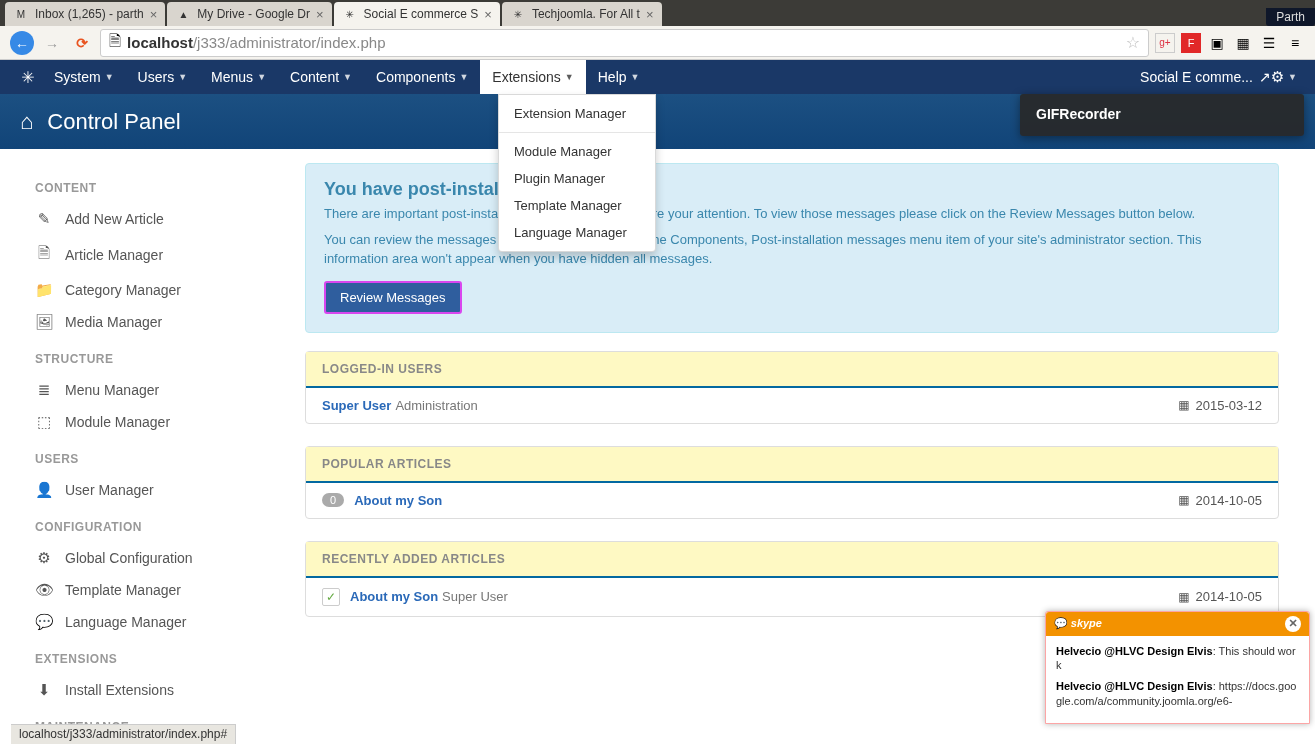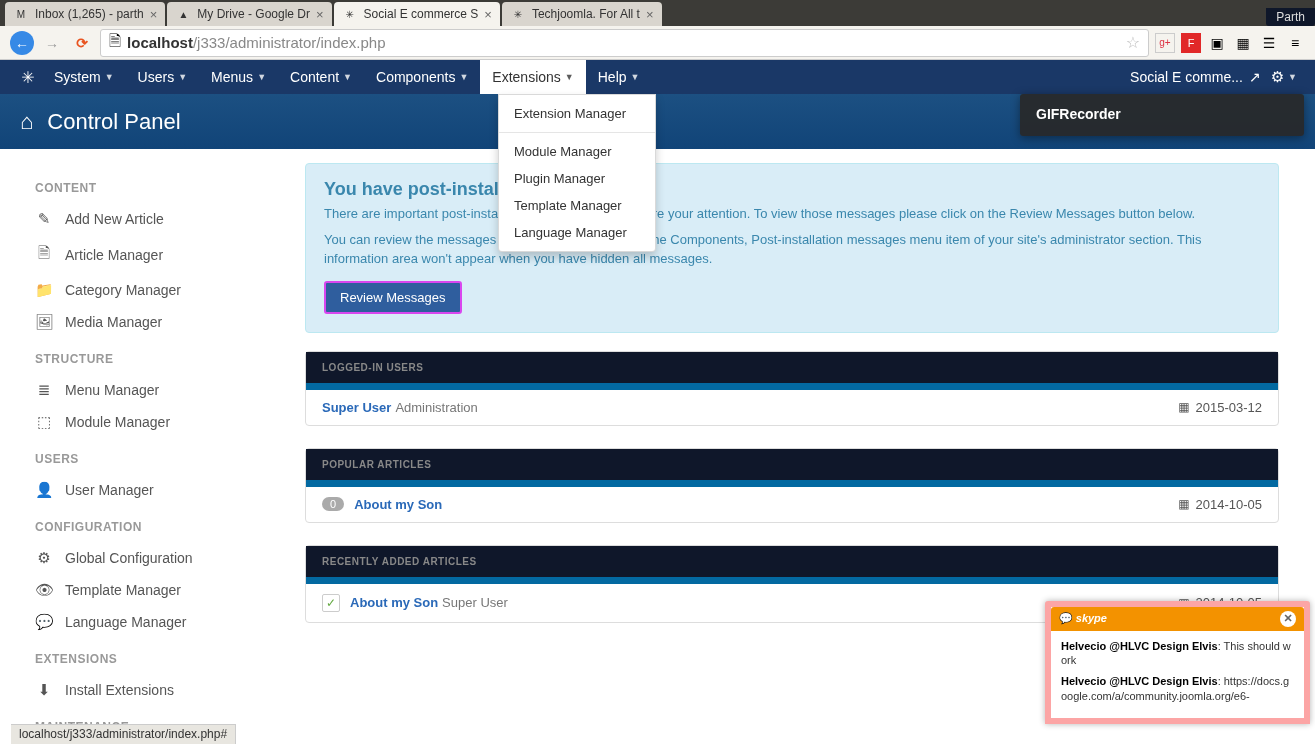--- a/index.html
+++ b/index.html
@@ -31,7 +31,7 @@
 .menu-item { padding:0 12px; height:34px; display:flex; align-items:center; cursor:pointer; gap:4px; }
 .menu-item.open { background:#fff; color:#333; }
 .caret { font-size:9px; opacity:.8; }
-.topbar-right { margin-left:auto; display:flex; align-items:center; gap:10px; }
+.topbar-right { margin-left:auto; display:flex; align-items:center; }
 .site-link { display:flex; align-items:center; gap:6px; cursor:pointer; }
 .gear-top{cursor:pointer;font-size:15px;display:flex;align-items:center;gap:4px;}
 

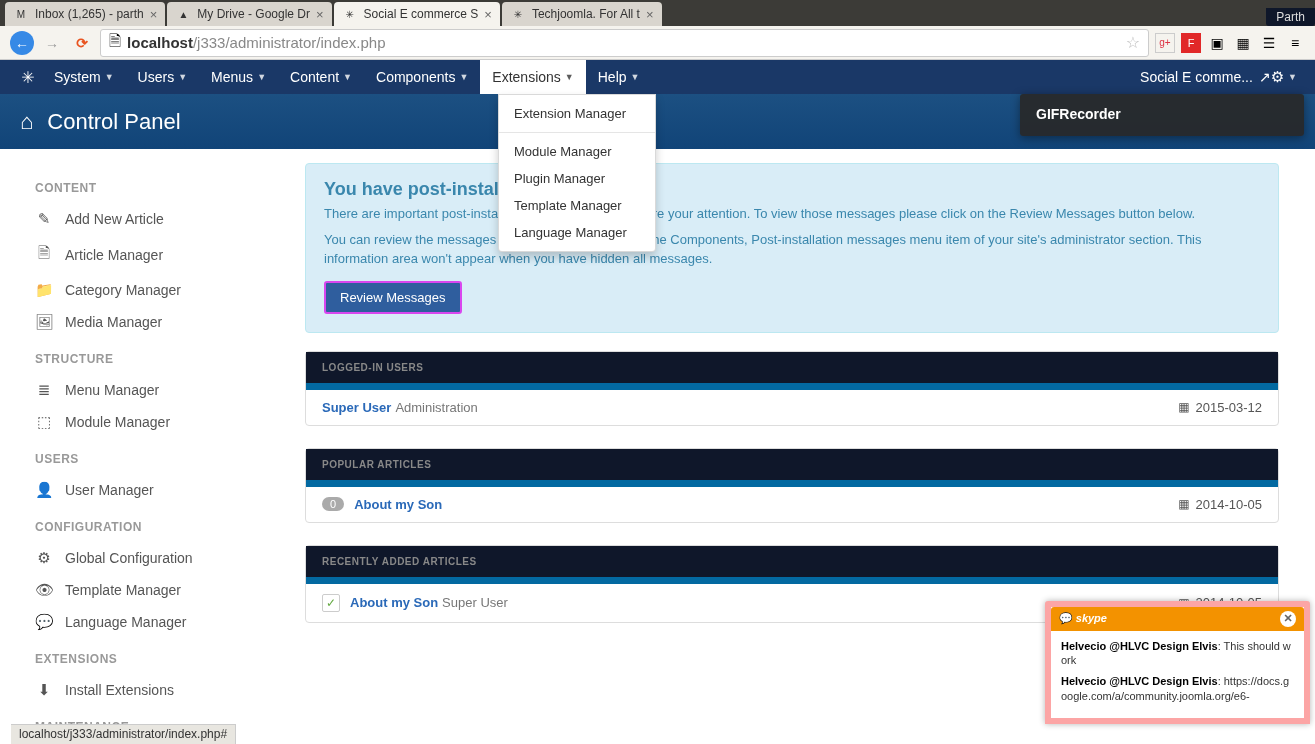--- a/index.html
+++ b/index.html
@@ -58,7 +58,7 @@
 .review-btn { display:inline-block; margin-top:6px; background:#2f5e9e; border:2px solid #d946ef; color:#fff; padding:7px 14px; border-radius:3px; font-size:13px; cursor:pointer; }
 
 .panel { border:1px solid #ddd; border-radius:4px; margin-bottom:22px; }
-.panel-head { background:#0f172a; padding:10px 16px; font-size:10px; color:#888; font-weight:bold; letter-spacing:.5px; border-bottom:7px solid #0369a1; }
+.panel-head { background:#fef9c3; padding:10px 16px; font-size:12px; color:#888; font-weight:bold; letter-spacing:.5px; border-bottom:2px solid #0369a1; }
 .panel-body { padding:0 6px; }
 .row { display:flex; align-items:center; padding:10px 10px; font-size:13px; }
 .row .badge { background:#aaa; color:#fff; border-radius:10px; padding:1px 8px; font-size:11px; margin-right:10px; min-width:22px; text-align:center; }

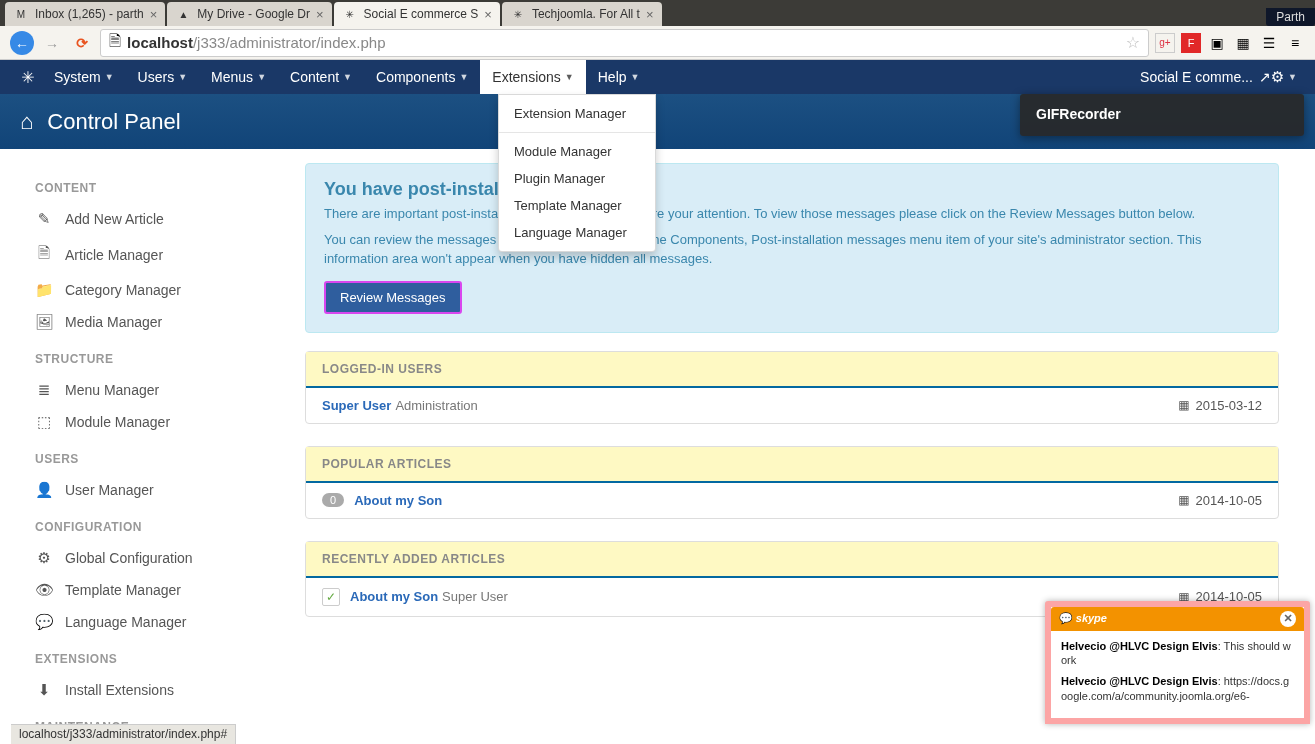--- a/index.html
+++ b/index.html
@@ -73,7 +73,7 @@
 .gifrec h5 { font-weight:bold; font-size:14px; margin-bottom:2px; color:#fff; }
 
 
-.skype { position:absolute; bottom:20px; right:5px; width:265px; background:#fff; border:6px solid #fca5a5; border-radius:3px 3px 0 0; box-shadow:0 0 6px rgba(0,0,0,.3); z-index:200; font-size:11px; }
+.skype { position:absolute; bottom:20px; right:5px; width:265px; background:#fff; border:1px solid #fca5a5; border-radius:3px 3px 0 0; box-shadow:0 0 6px rgba(0,0,0,.3); z-index:200; font-size:11px; }
 .skype-head { background:#f39200; color:#fff; padding:4px 8px; display:flex; align-items:center; justify-content:space-between; font-weight:bold; border-radius:3px 3px 0 0; }
 .skype-head .close { background:#fff; color:#666; border-radius:50%; width:16px; height:16px; display:flex; align-items:center; justify-content:center; font-size:11px; cursor:pointer; }
 .skype-body { padding:8px 10px; }

